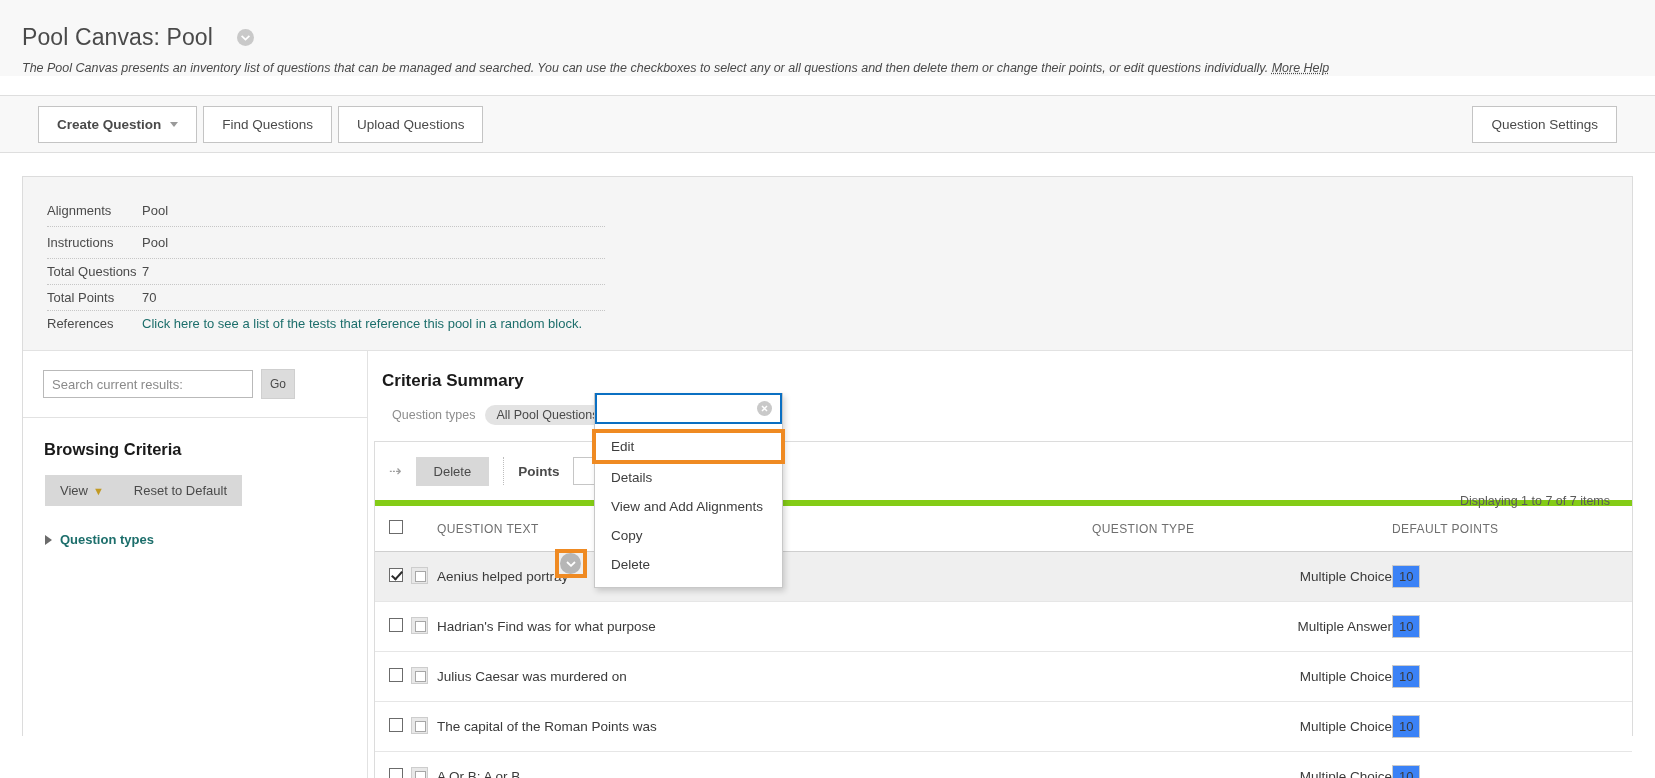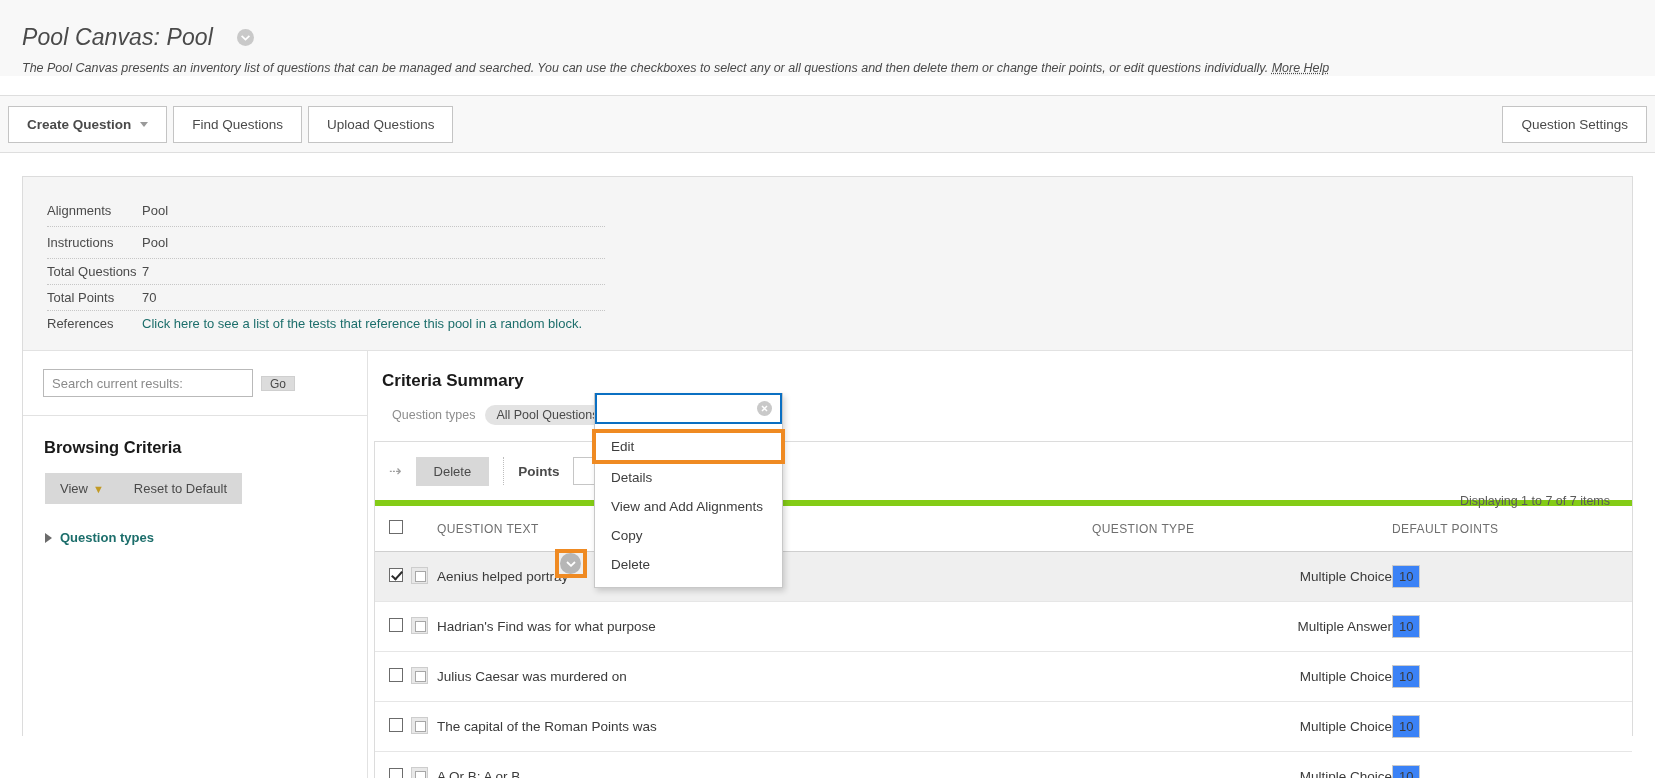--- a/index.html
+++ b/index.html
@@ -20,7 +20,7 @@
     background: #f8f8f8;
   }
   .page-title-row {
-    display: flex; align-items: center; gap: 24px; font-style: italic;
+    display: flex; align-items: center; gap: 24px;
   }
   .page-title {
     font-size: 23px;

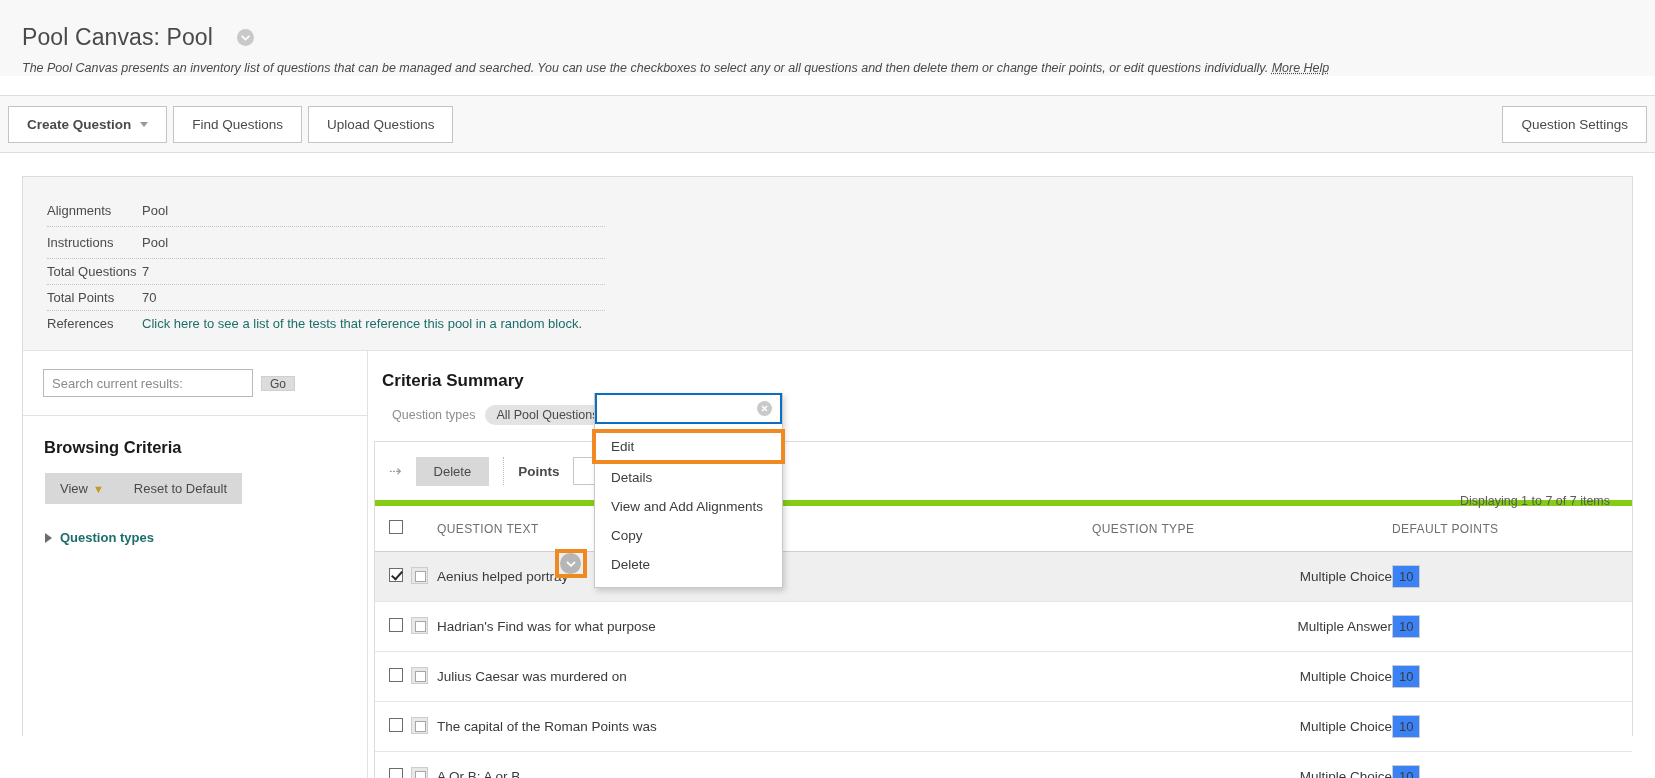--- a/index.html
+++ b/index.html
@@ -58,7 +58,7 @@
     border-top: 1px solid #dedede;
     border-bottom: 1px solid #dedede;
     display: flex; align-items: center;
-    padding: 0 8px;
+    padding: 0 38px;
     position: relative;
   }
   .btn {

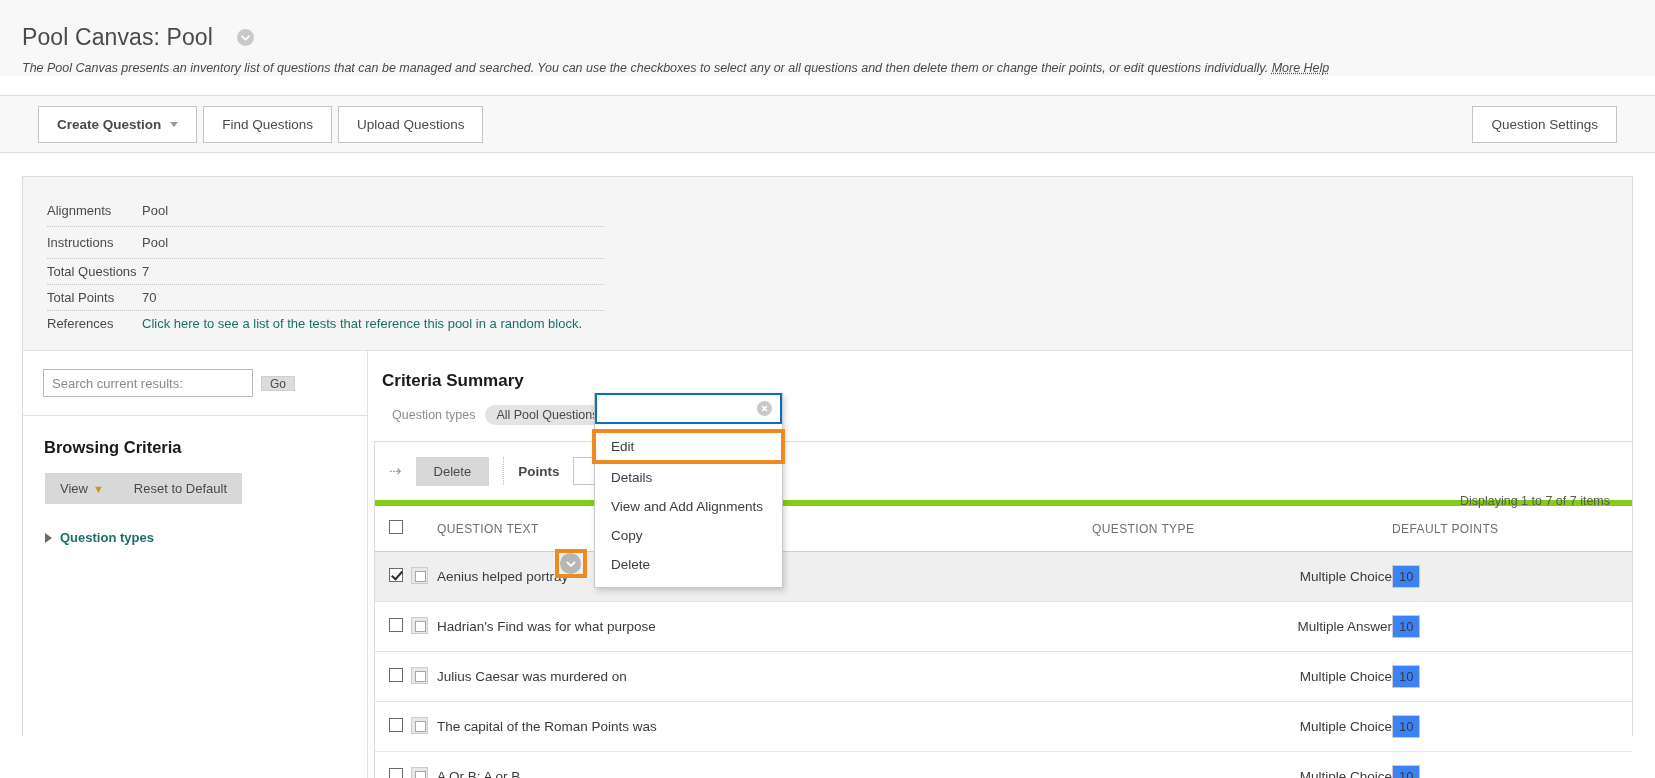--- a/index.html
+++ b/index.html
@@ -136,7 +136,7 @@
   .go-btn {
     background: #dcdcdc;
     border: 1px solid #cfcfcf;
-    height: 15px;
+    height: 30px;
     padding: 0 8px;
     font-size: 12px;
     color: #4a4a4a;

